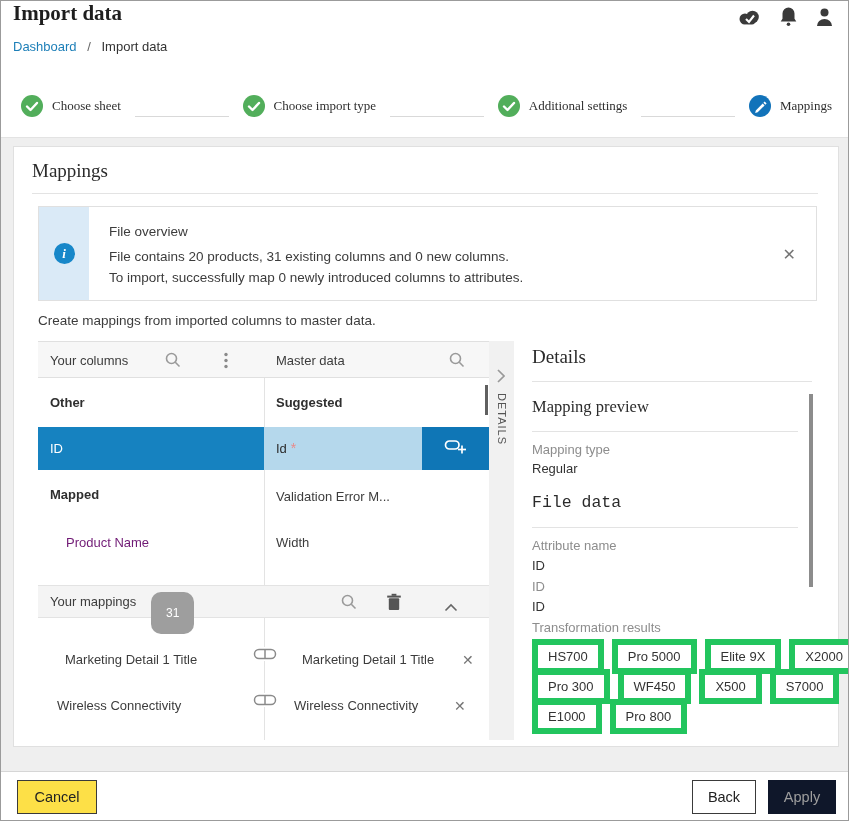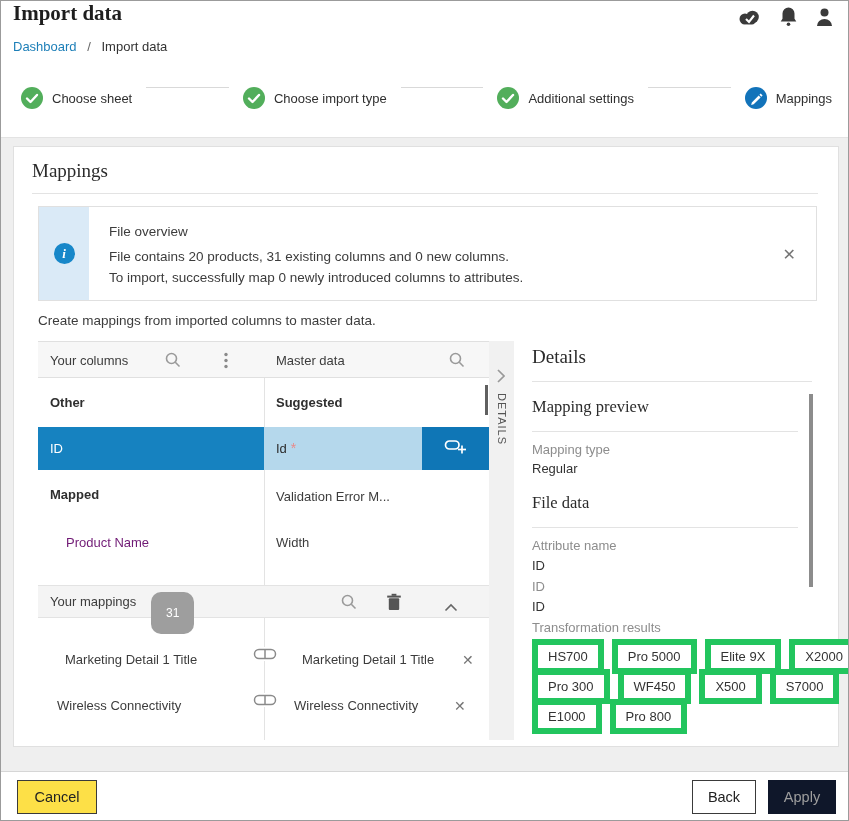--- a/index.html
+++ b/index.html
@@ -23,7 +23,7 @@
 
   
   .stepper { position:absolute; left:20px; right:16px; top:86px; height:30px;
-             display:flex; align-items:flex-start; }
+             display:flex; align-items:flex-end;font-family:Liberation Serif, serif; }
   .step { display:flex; align-items:center; gap:9px; cursor:pointer; }
   .step-circle { width:22px; height:22px; border-radius:50%;
                  display:flex; align-items:center; justify-content:center; flex:none; }

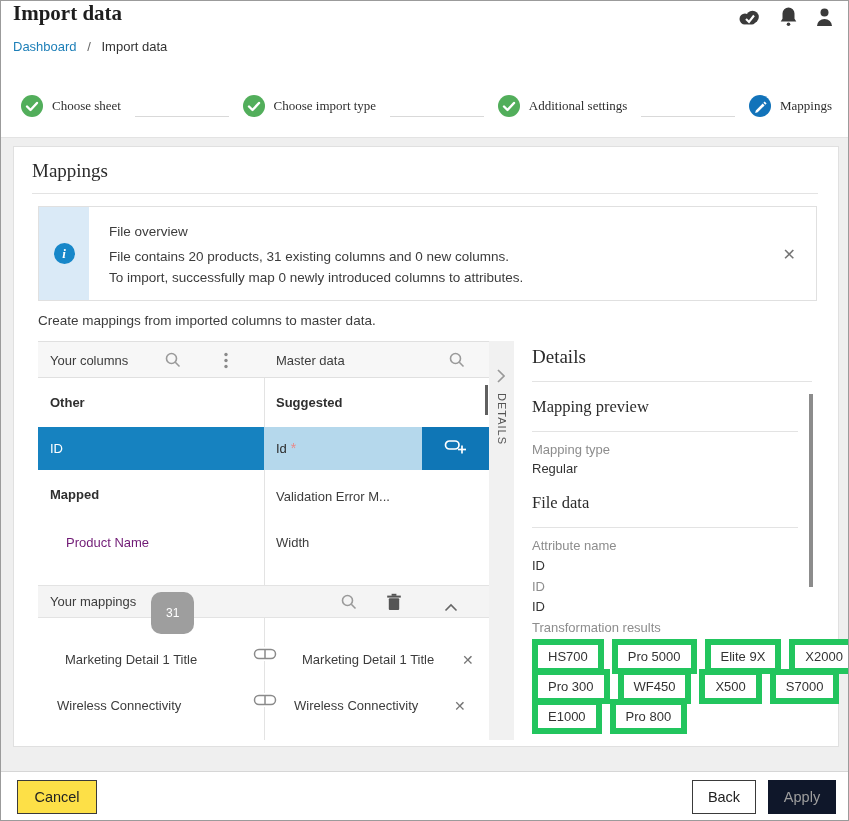--- a/index.html
+++ b/index.html
@@ -117,7 +117,7 @@
   .dp-div2 { position:absolute; left:18px; top:90px; width:266px; height:1px; background:#e3e3e3; }
   .dp-type-label { position:absolute; left:18px; top:101px; font-size:13px; color:#8d8d8d; }
   .dp-type-value { position:absolute; left:18px; top:120px; font-size:13px; color:#333;text-align:center; }
-  .dp-filedata { position:absolute; left:18px; top:152px; font-family:Liberation Serif, serif;
+  .dp-filedata { position:absolute; left:18px; top:152px; font-family:Liberation Mono, monospace;
                  font-size:16.5px; color:#2b2b2b; }
   .dp-div3 { position:absolute; left:18px; top:186px; width:266px; height:1px; background:#e3e3e3; }
   .dp-attr-label { position:absolute; left:18px; top:197px; font-size:13px; color:#8d8d8d; }

